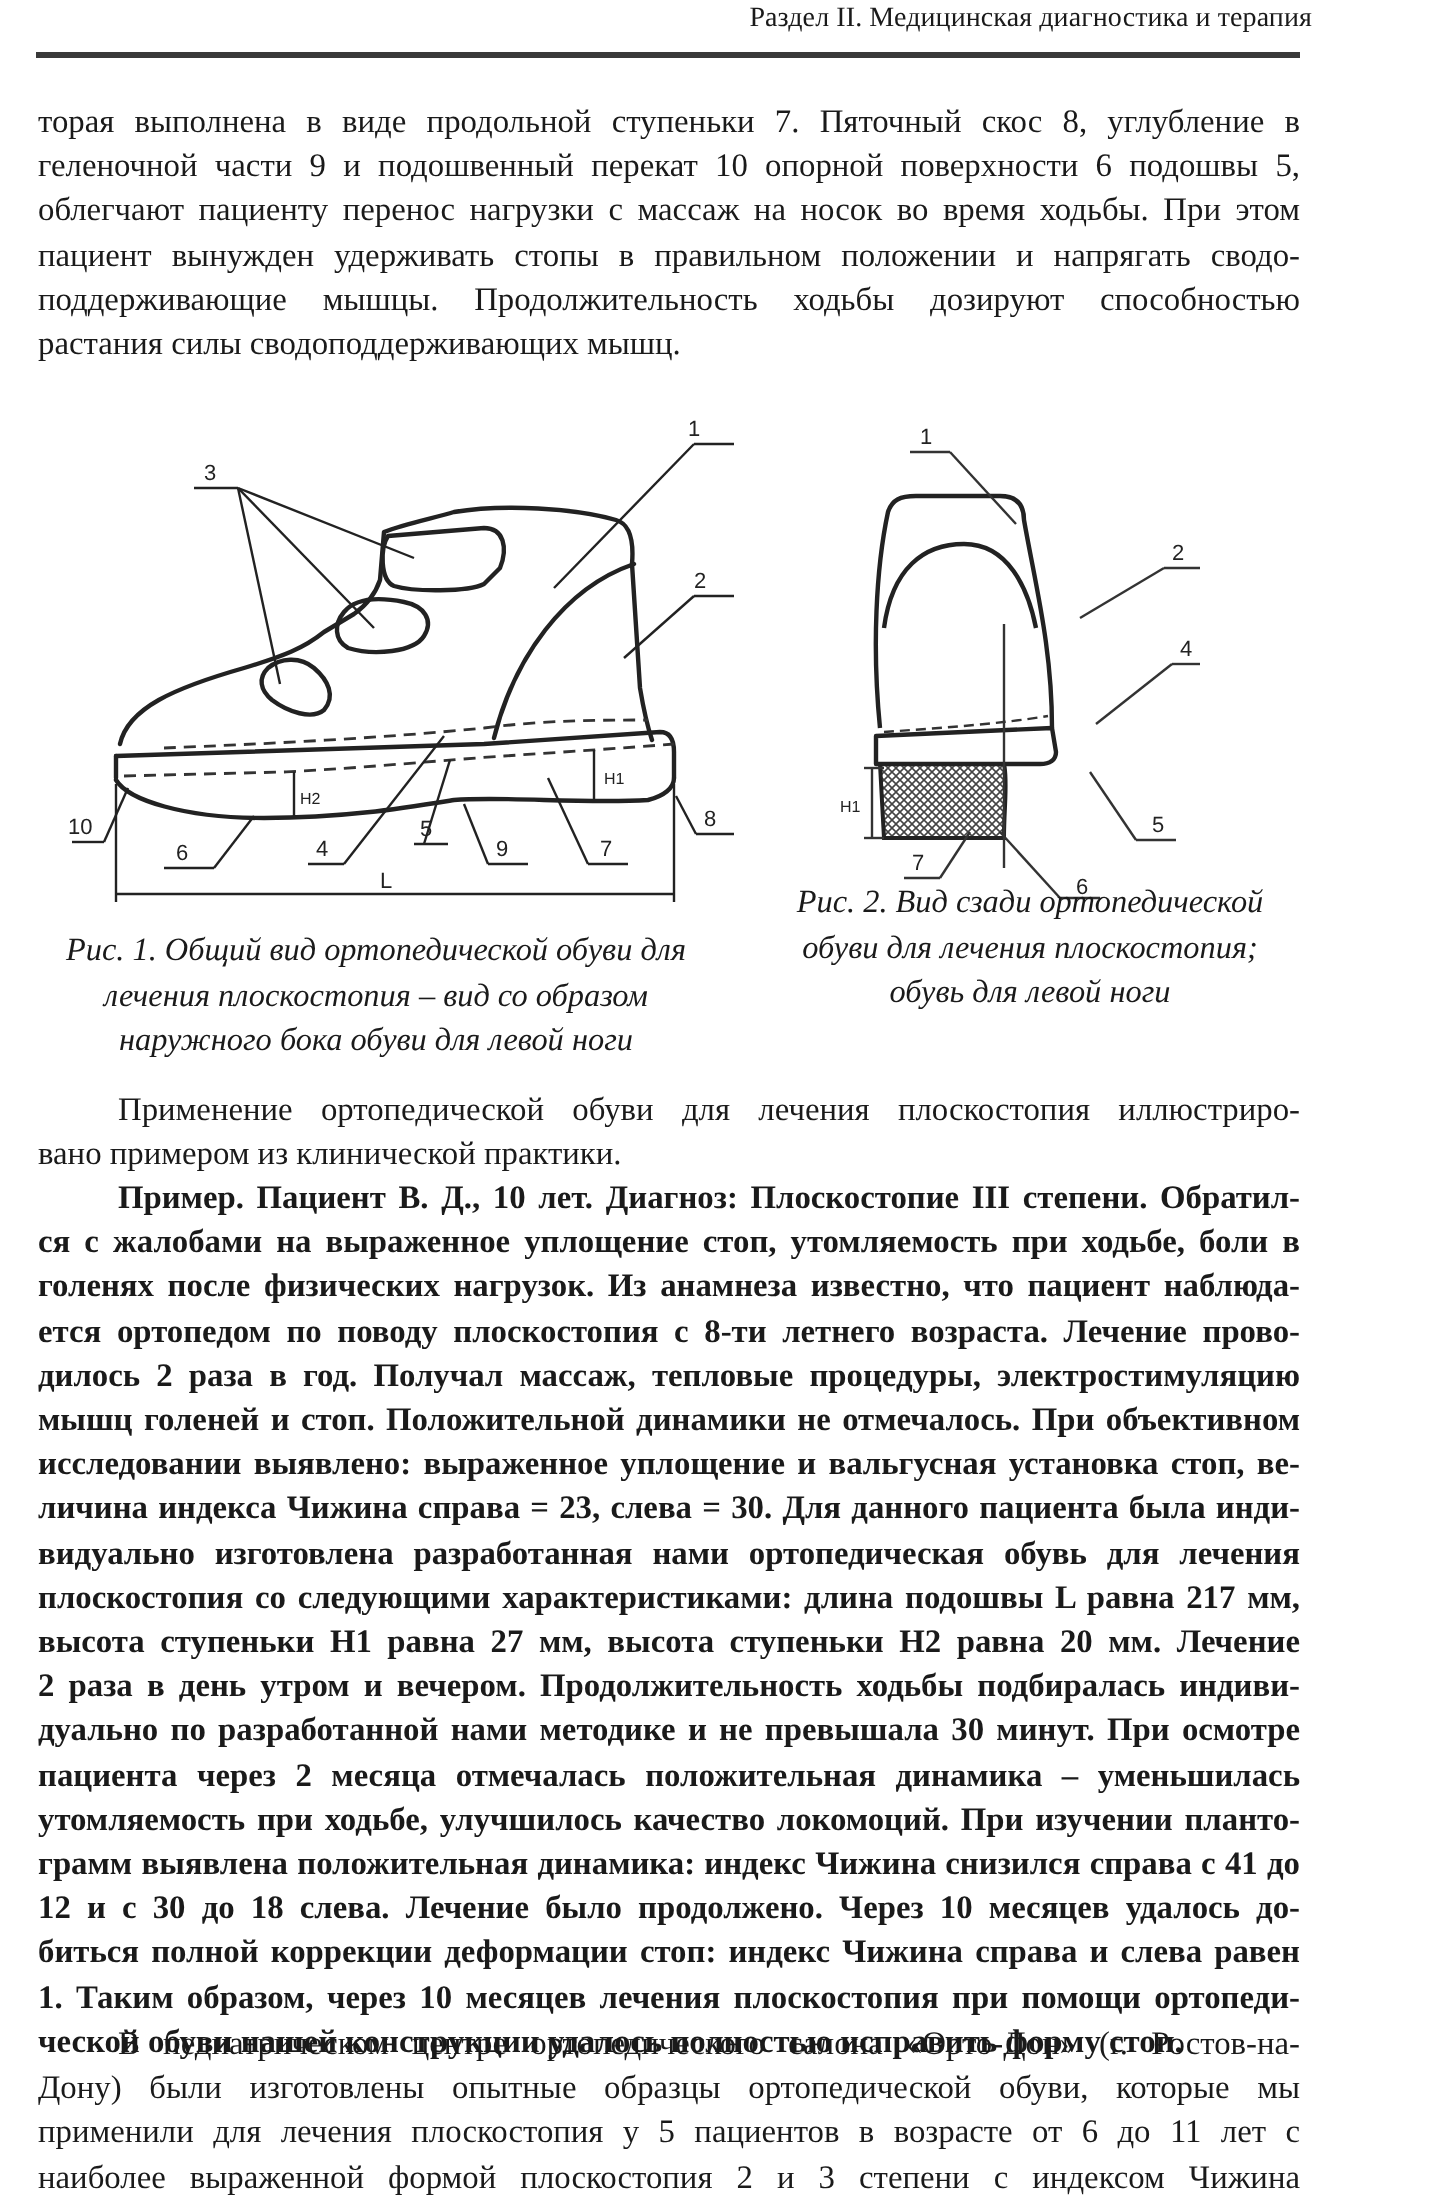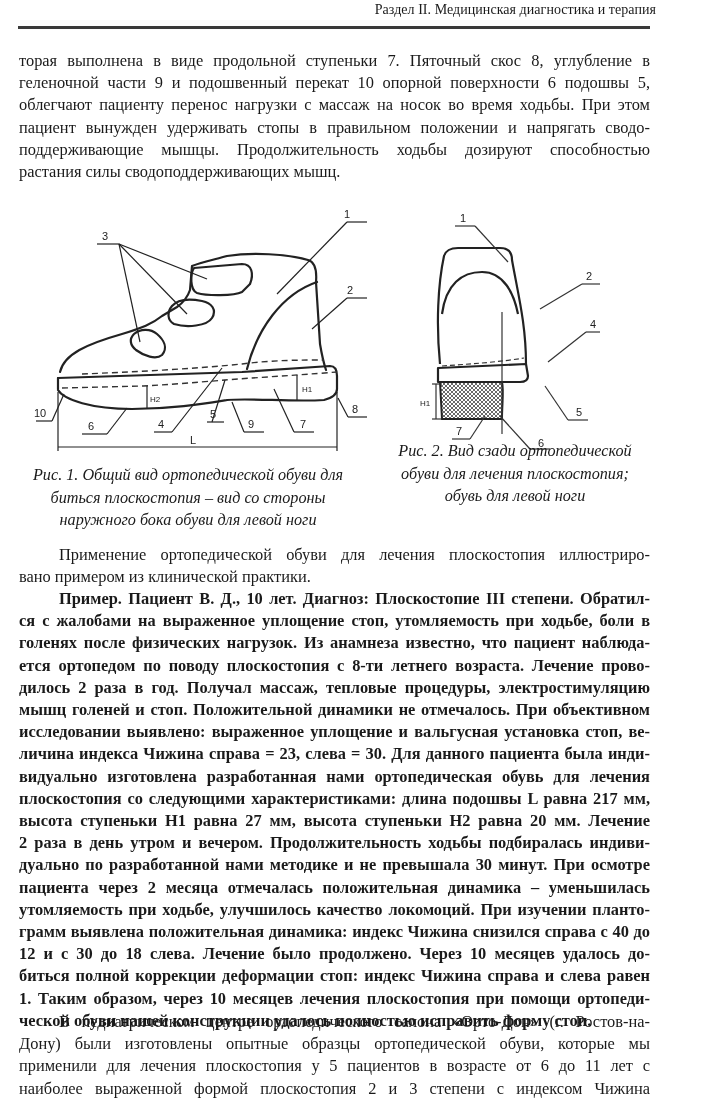--- a/index.html
+++ b/index.html
@@ -154,7 +154,7 @@
 
 <div class="caption" id="cap1">
   <div>Рис. 1. Общий вид ортопедической обуви для</div>
-  <div>биться плоскостопия – вид со стороны</div>
+  <div>лечения плоскостопия – вид со образом</div>
   <div>наружного бока обуви для левой ноги</div>
 </div>
 <div class="caption" id="cap2">

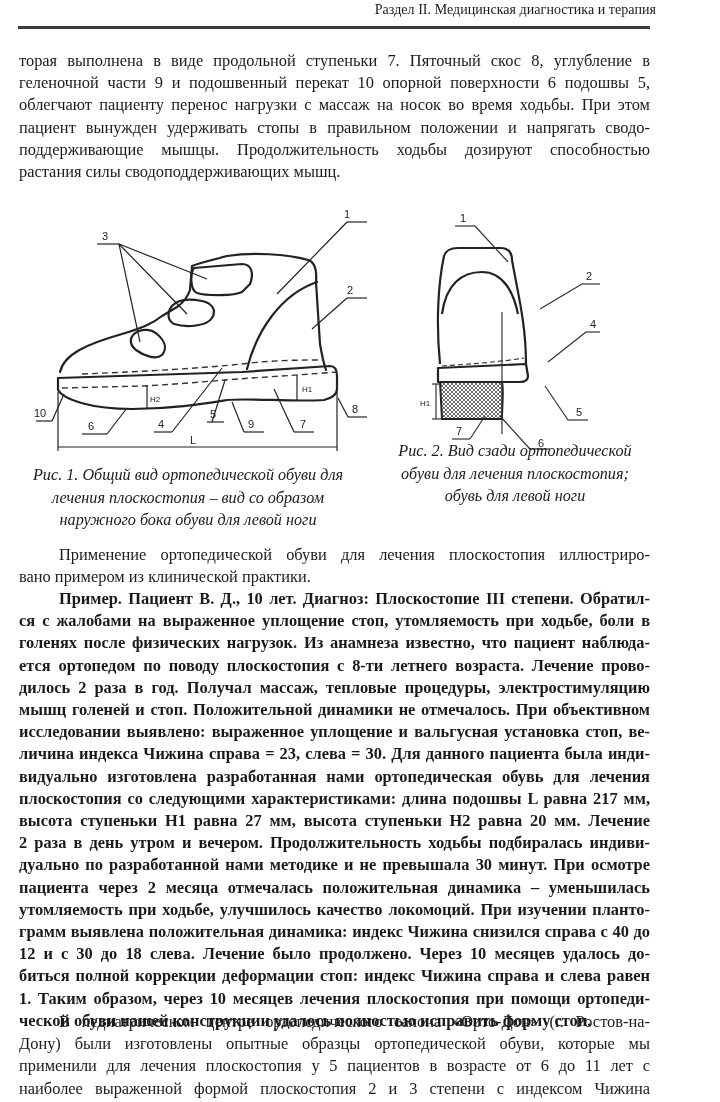--- a/index.html
+++ b/index.html
@@ -184,7 +184,7 @@
   <span class="line">дуально по разработанной нами методике и не превышала 30 минут. При осмотре</span>
   <span class="line">пациента через 2 месяца отмечалась положительная динамика – уменьшилась</span>
   <span class="line">утомляемость при ходьбе, улучшилось качество локомоций. При изучении планто-</span>
-  <span class="line">грамм выявлена положительная динамика: индекс Чижина снизился справа с 40 до</span>
+  <span class="line">грамм выявлена положительная динамика: индекс Чижина снизился справа с 41 до</span>
   <span class="line">12 и с 30 до 18 слева. Лечение было продолжено. Через 10 месяцев удалось до-</span>
   <span class="line">биться полной коррекции деформации стоп: индекс Чижина справа и слева равен</span>
   <span class="line">1. Таким образом, через 10 месяцев лечения плоскостопия при помощи ортопеди-</span>

